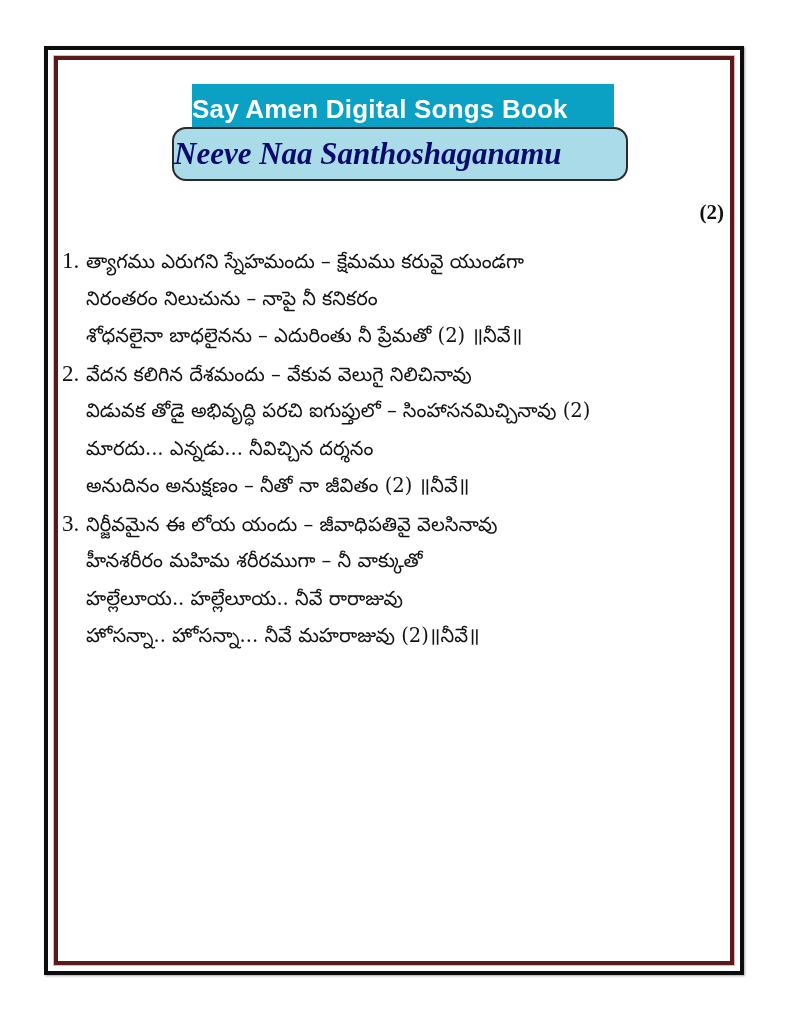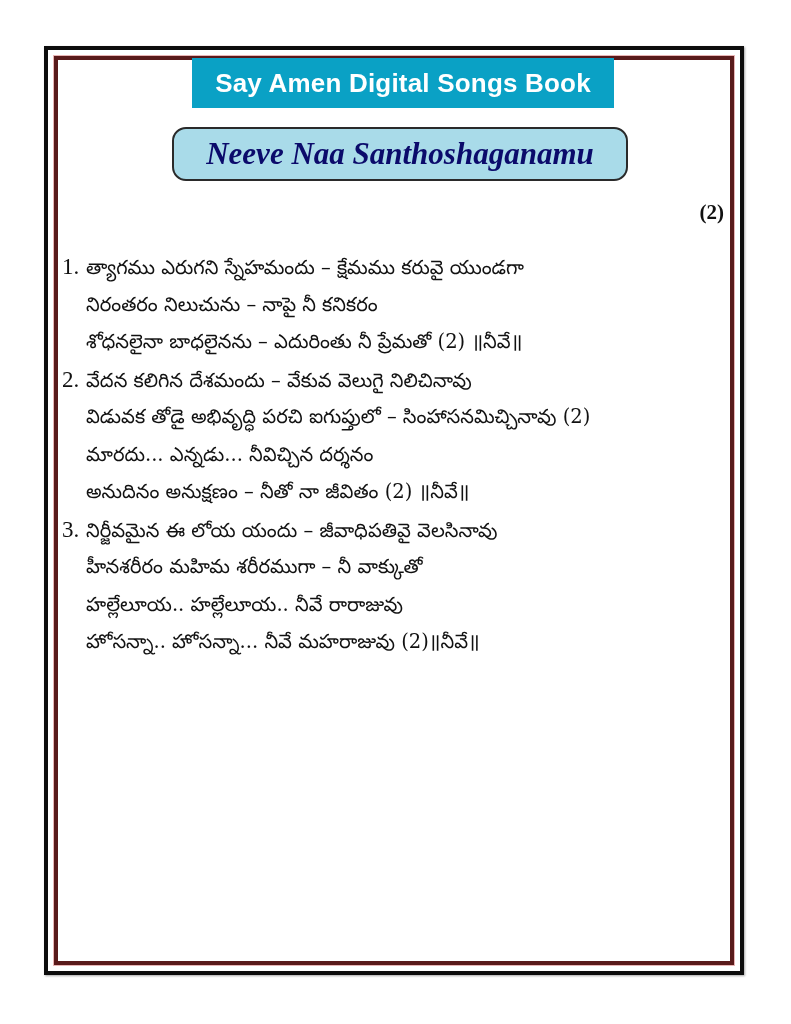--- a/index.html
+++ b/index.html
@@ -36,7 +36,7 @@
     .header-banner {
       position: absolute;
       left: 192px;
-      top: 58px;
+      top: 84px;
       width: 422px;
       height: 50px;
       background: #0aa1c5;
@@ -45,7 +45,7 @@
       font-weight: bold;
       font-size: 26px;
       line-height: 50px;
-      text-align: center;
+      text-align: left;
       letter-spacing: 0.2px;
     }
     .title-pill {

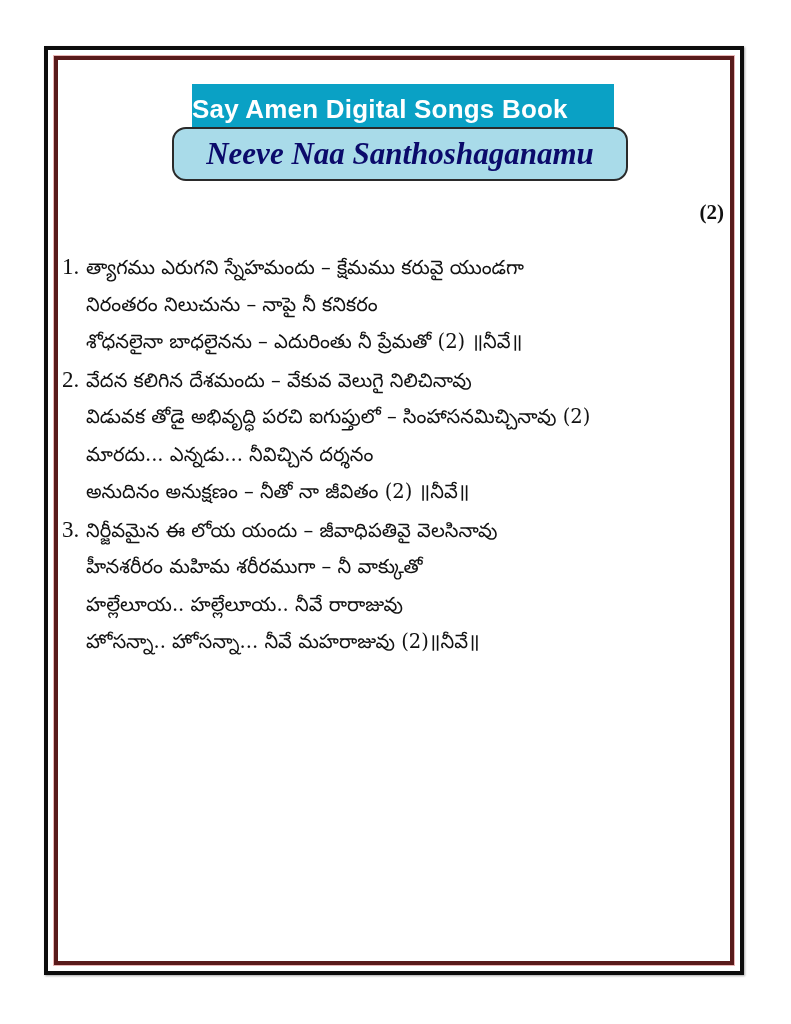--- a/index.html
+++ b/index.html
@@ -63,7 +63,7 @@
       font-weight: bold;
       font-size: 31px;
       line-height: 50px;
-      text-align: center;
+      text-align: left;
     }
     .lyrics {
       position: absolute;

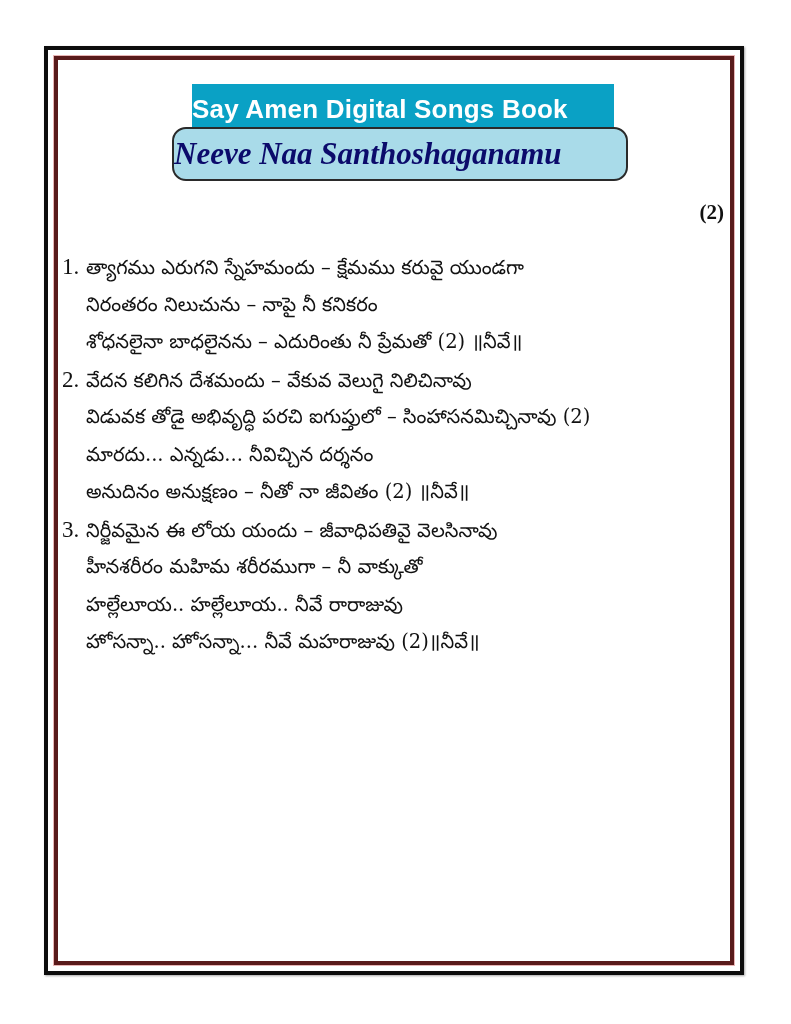--- a/index.html
+++ b/index.html
@@ -107,7 +107,7 @@
       display: inline-block;
       width: 24px;
     }
-    .s1 { margin-top: 16px; }
+    .s1 { margin-top: 10px; }
   </style>
 </head>
 <body>

